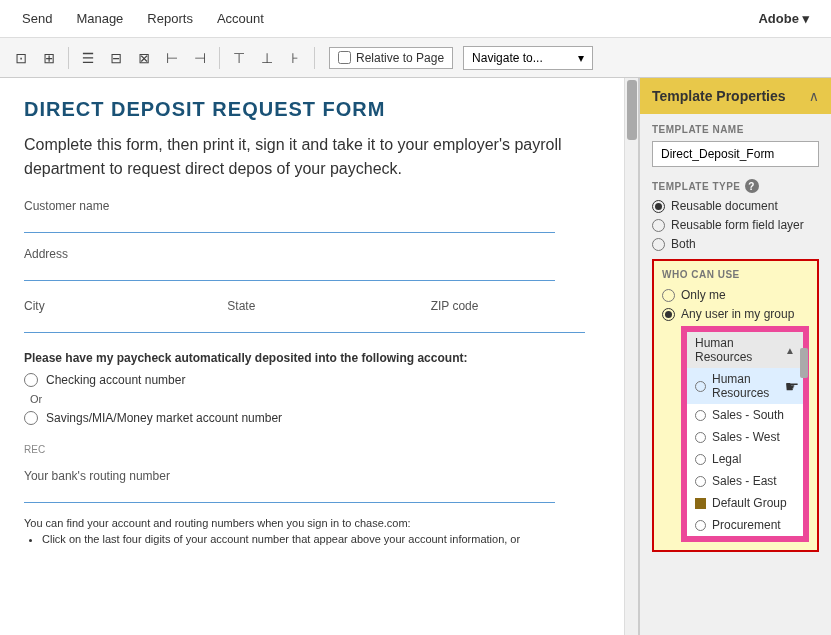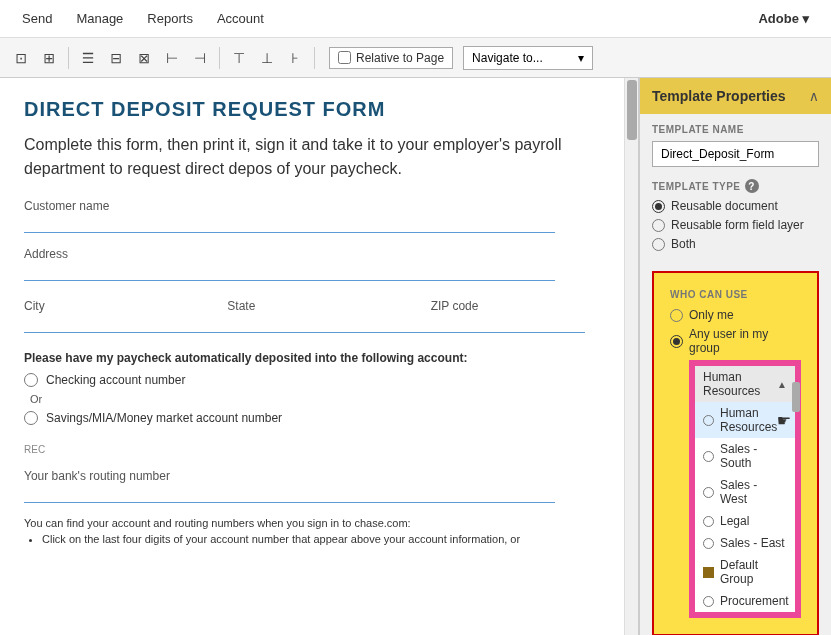--- a/index.html
+++ b/index.html
@@ -259,9 +259,9 @@
     
     .who-can-use-section {
       border: 2px solid #cc0000;
-      padding: 16px;
-      margin-top: 20px;
-      background: #fde047;
+      padding: 8px;
+      margin-top: 8px;
+      background: #fef9c3;
     }
 
     .who-can-use-label {

